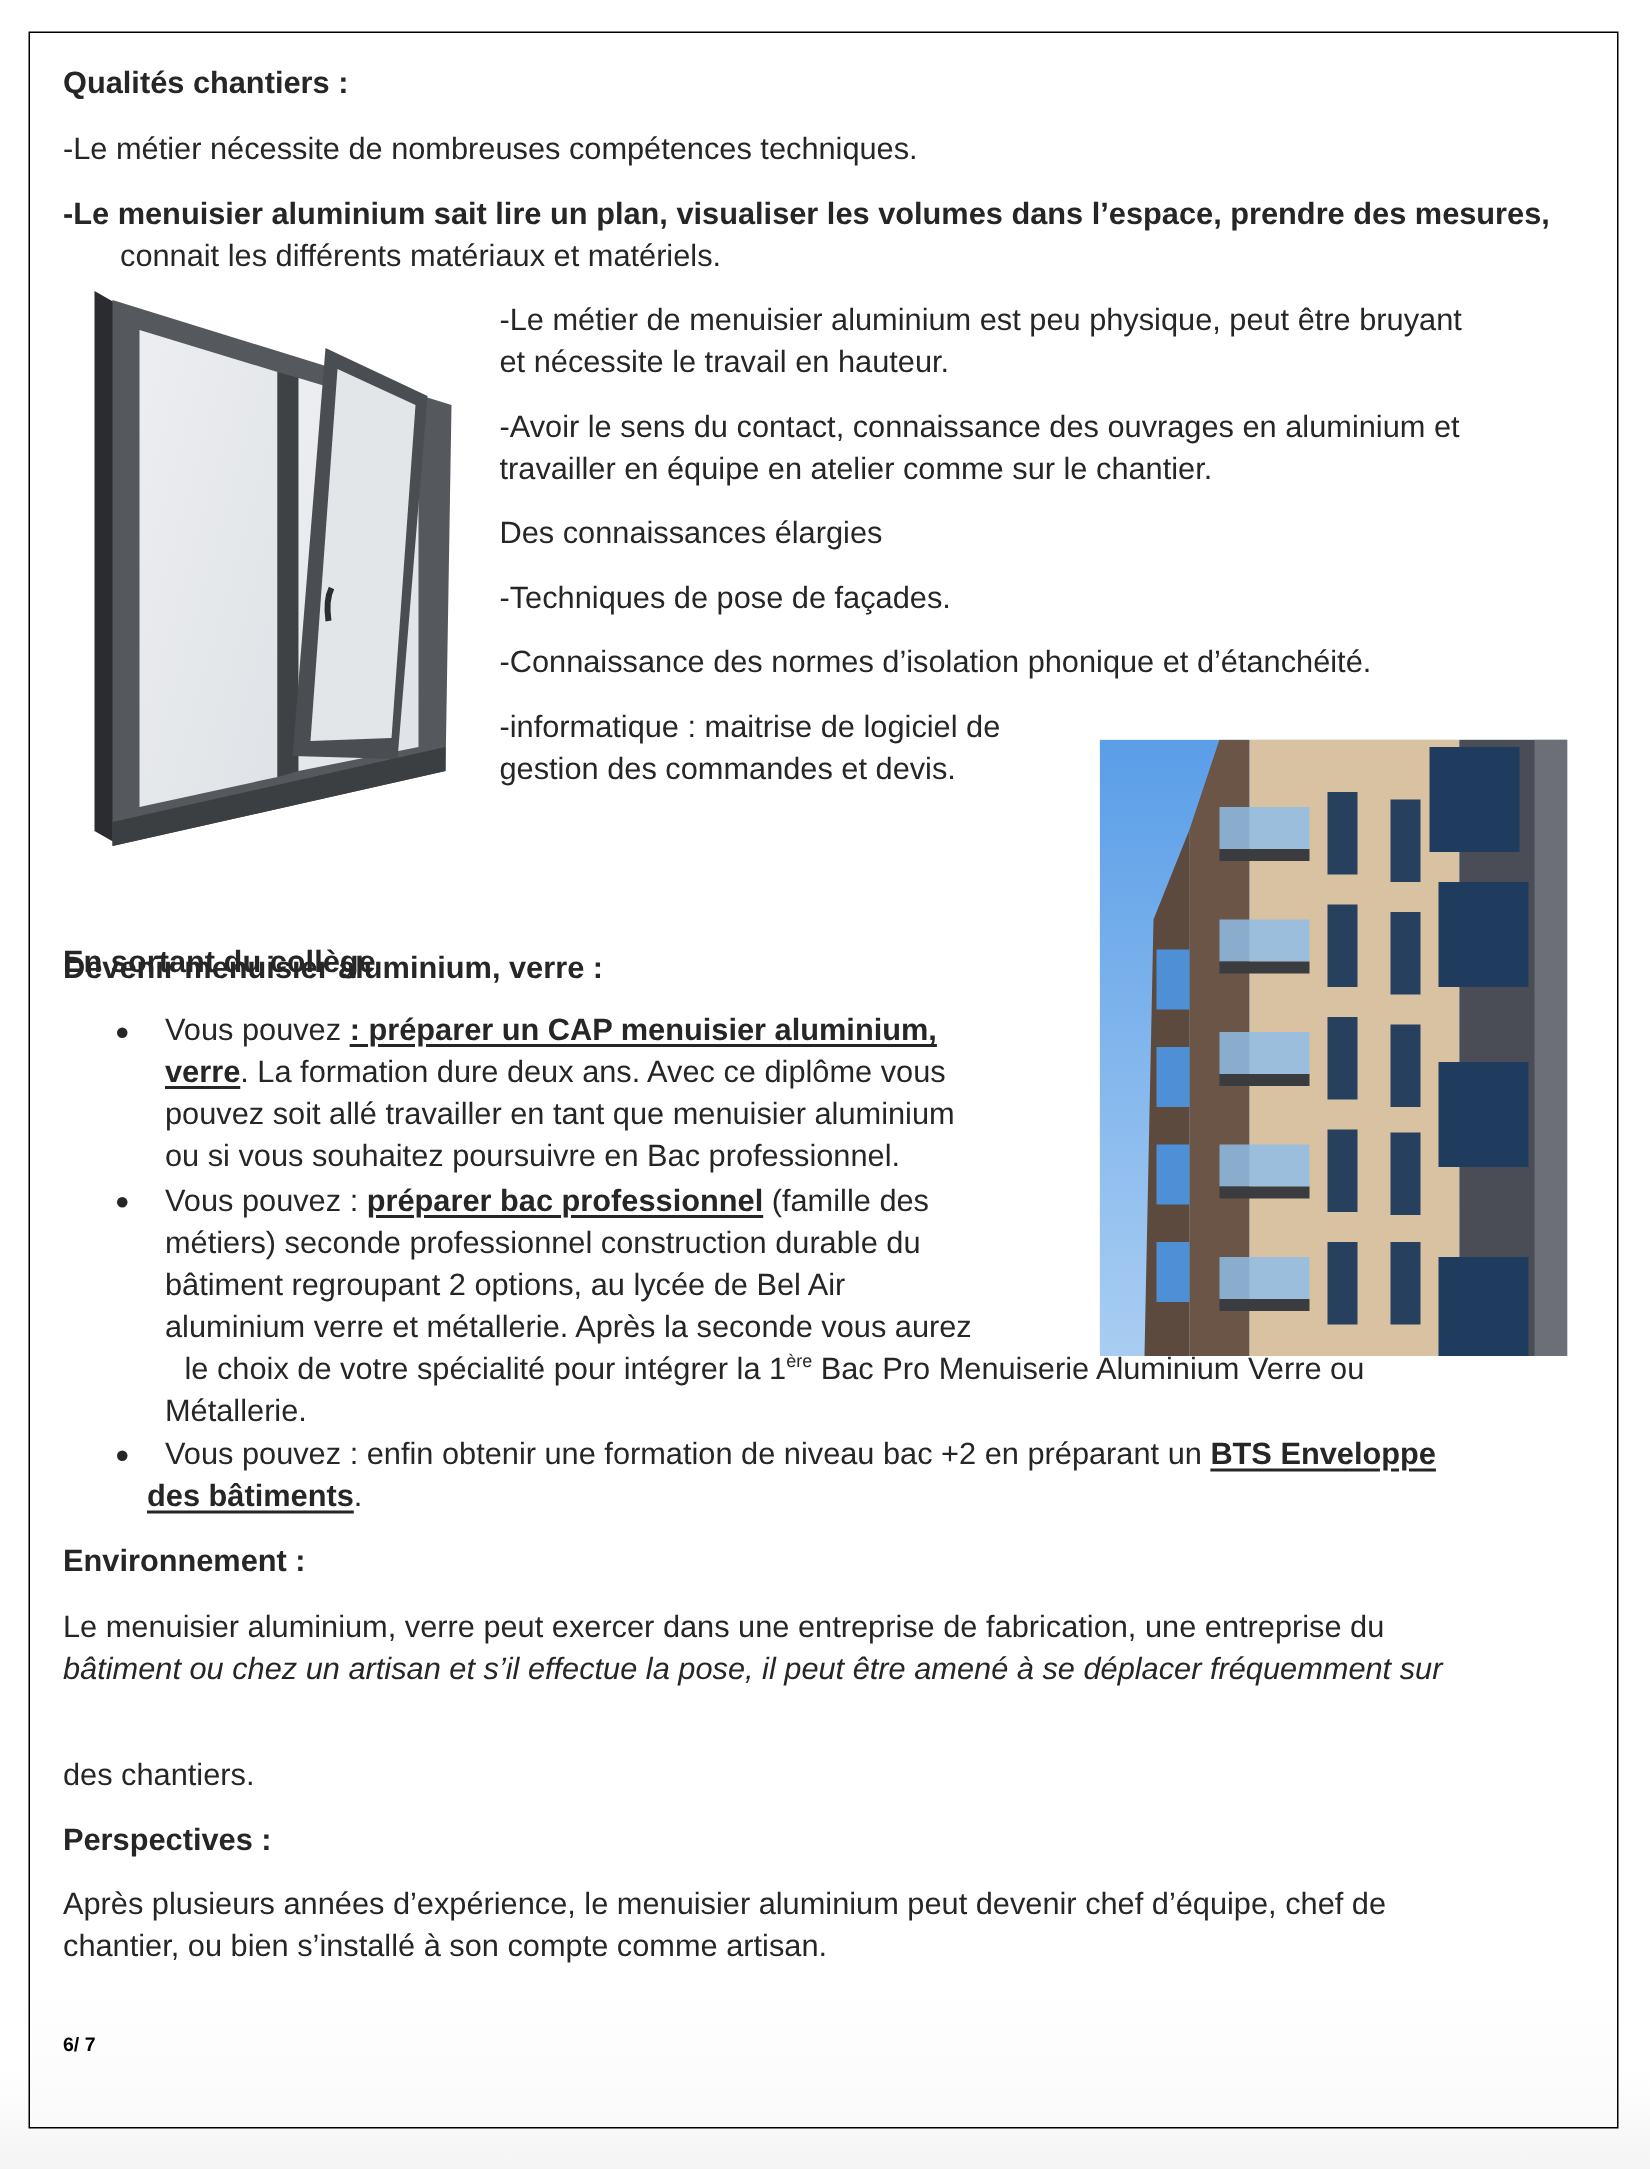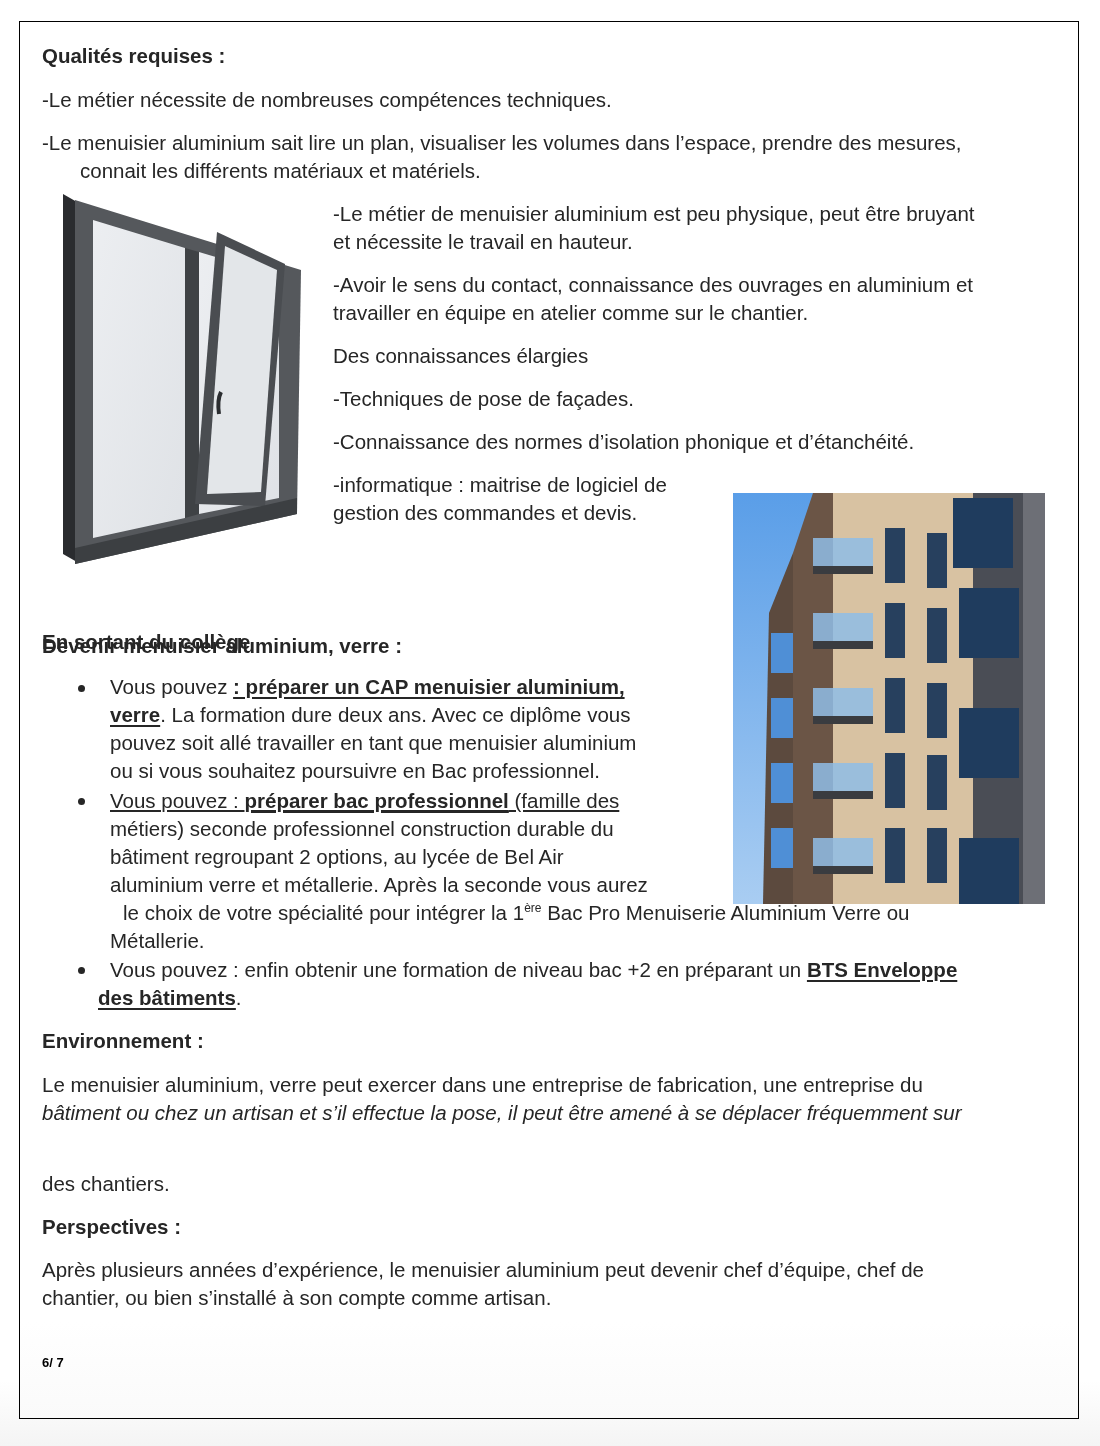--- a/index.html
+++ b/index.html
@@ -31,7 +31,7 @@
 
 <div class="page"></div>
 
-<div class="t b" style="left:42px;top:42px;">Qualités requises :</div>
+<div class="t b" style="left:42px;top:42px;">Qualités chantiers :</div>
 <div class="t" style="left:42px;top:86px;">-Le métier nécessite de nombreuses compétences techniques.</div>
 <div class="t" style="left:42px;top:129px;">-Le menuisier aluminium sait lire un plan, visualiser les volumes dans l’espace, prendre des mesures,</div>
 <div class="t" style="left:52px;top:157px;margin-left:28px;">connait les différents matériaux et matériels.</div>

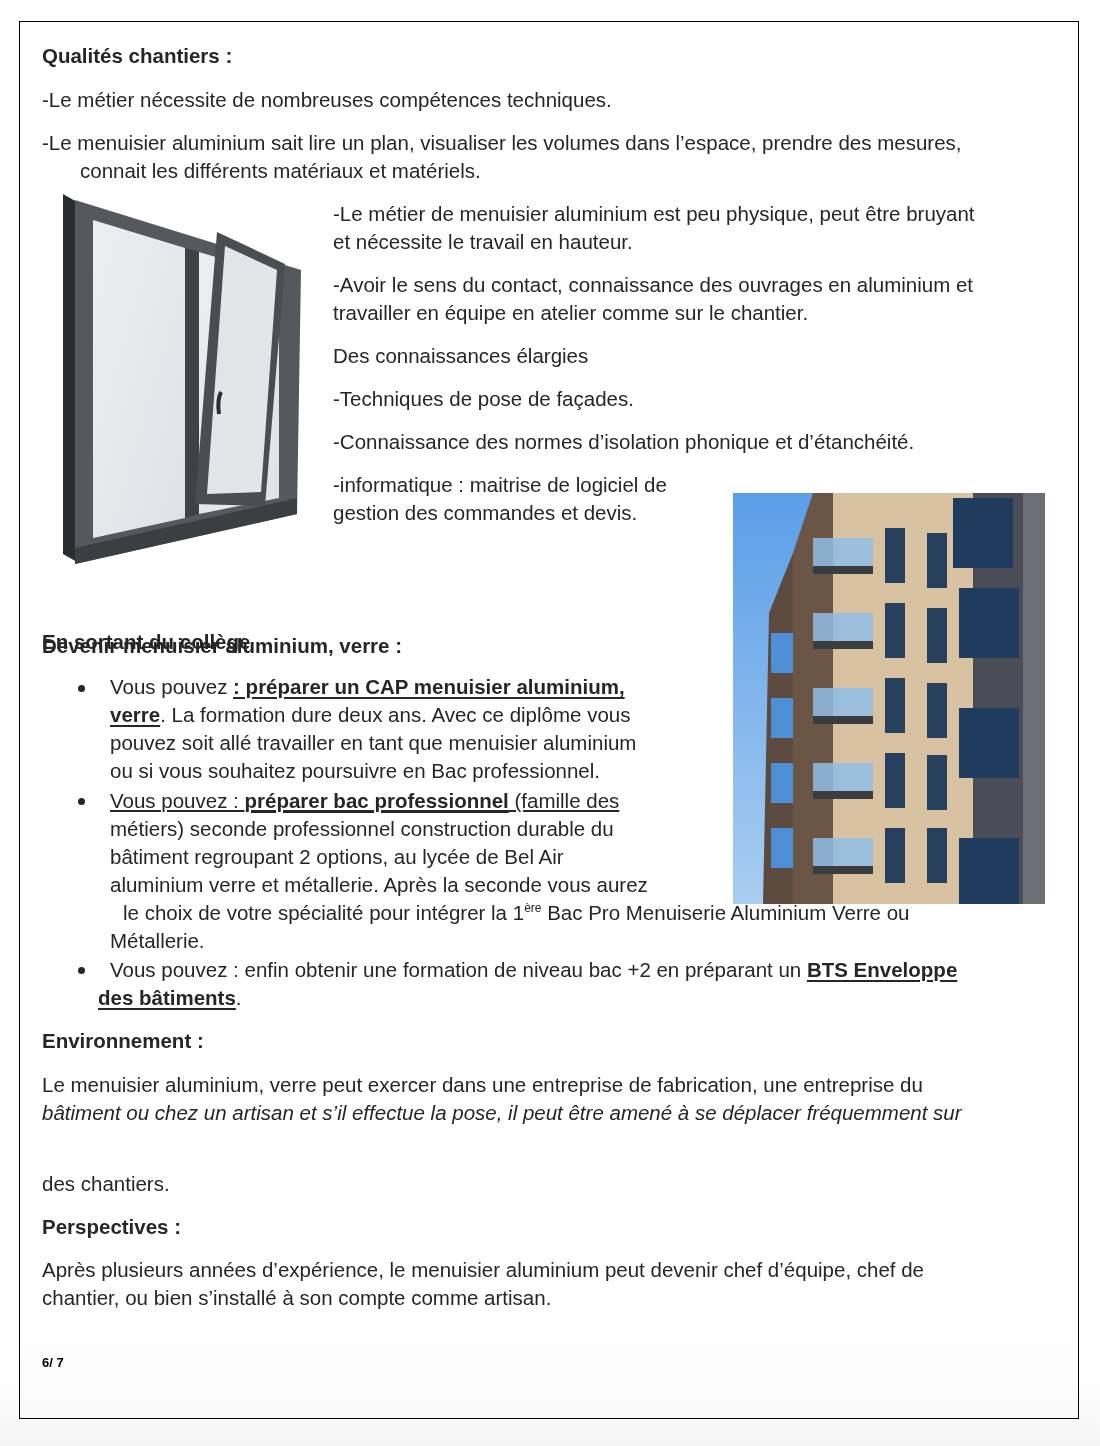--- a/index.html
+++ b/index.html
@@ -33,7 +33,7 @@
 
 <div class="t b" style="left:42px;top:42px;">Qualités chantiers :</div>
 <div class="t" style="left:42px;top:86px;">-Le métier nécessite de nombreuses compétences techniques.</div>
-<div class="t" style="left:42px;top:129px;">-Le menuisier aluminium sait lire un plan, visualiser les volumes dans l’espace, prendre des mesures,</div>
+<div class="t" style="left:42px;top:129px;font-weight:bold;">-Le menuisier aluminium sait lire un plan, visualiser les volumes dans l’espace, prendre des mesures,</div>
 <div class="t" style="left:52px;top:157px;margin-left:28px;">connait les différents matériaux et matériels.</div>
 
 <div class="img-window">

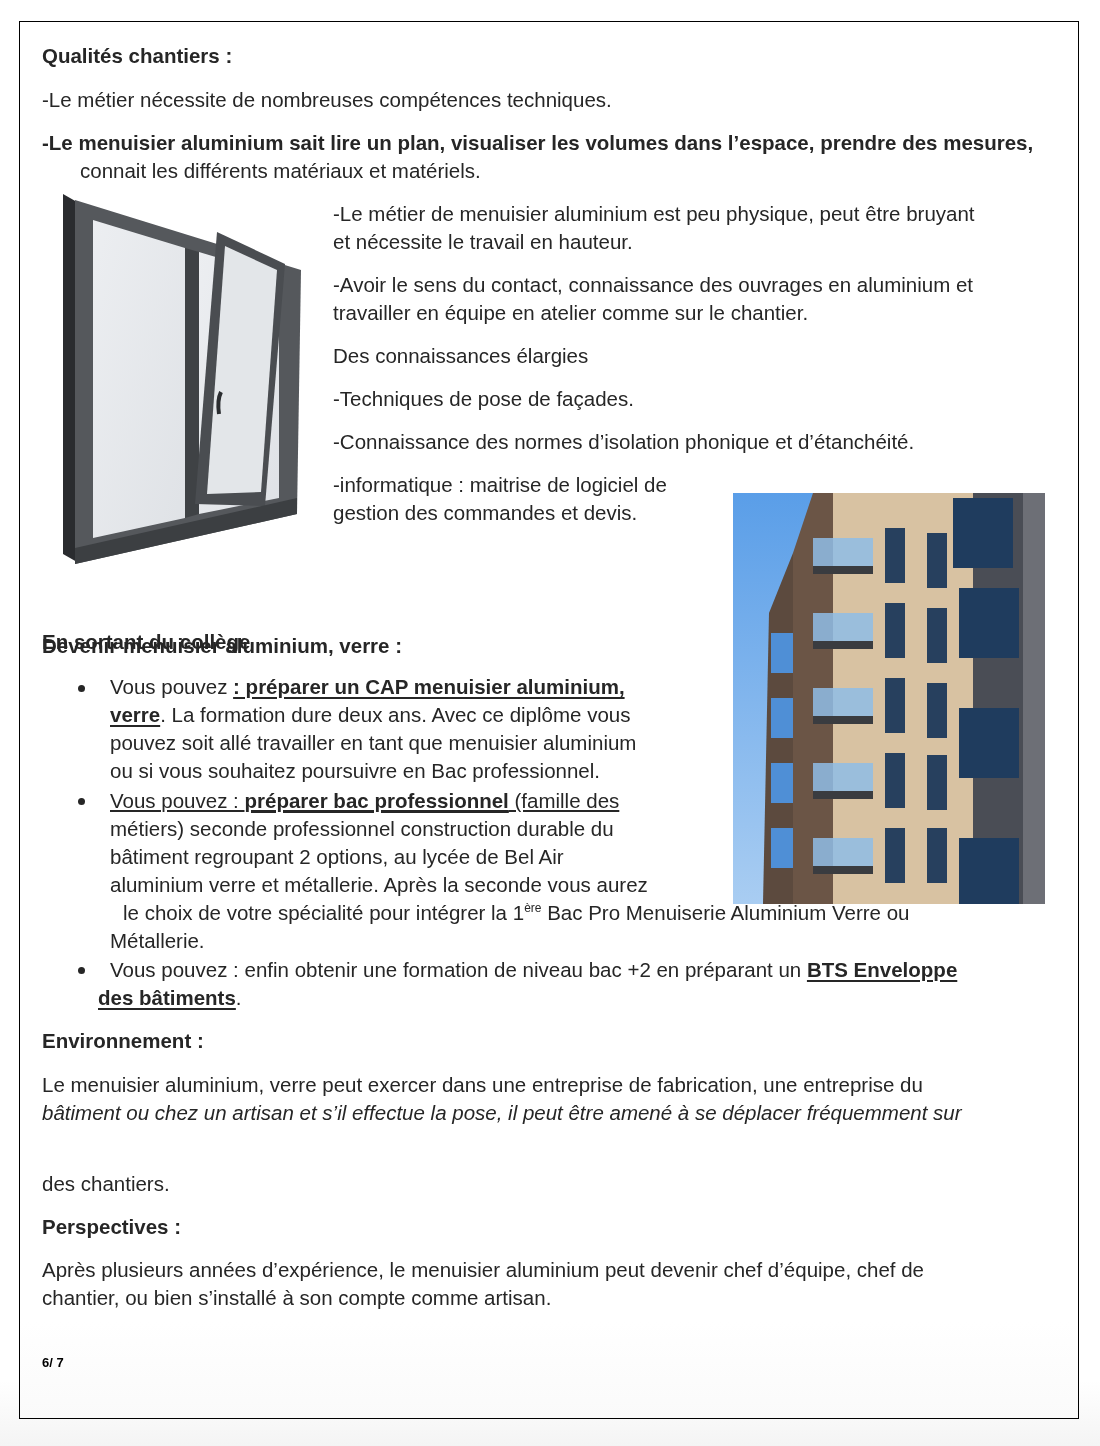--- a/index.html
+++ b/index.html
@@ -145,7 +145,7 @@
 <div class="t" style="left:110px;top:757px;">ou si vous souhaitez poursuivre en Bac professionnel.</div>
 
 <div class="bullet" style="left:78px;top:798px;"></div>
-<div class="t" style="left:110px;top:787px;text-decoration:underline;">
+<div class="t" style="left:110px;top:787px;">
   <span>Vous pouvez : </span><span class="u">préparer bac professionnel</span><span> (famille des</span>
 </div>
 <div class="t" style="left:110px;top:815px;">métiers) seconde professionnel construction durable du</div>

